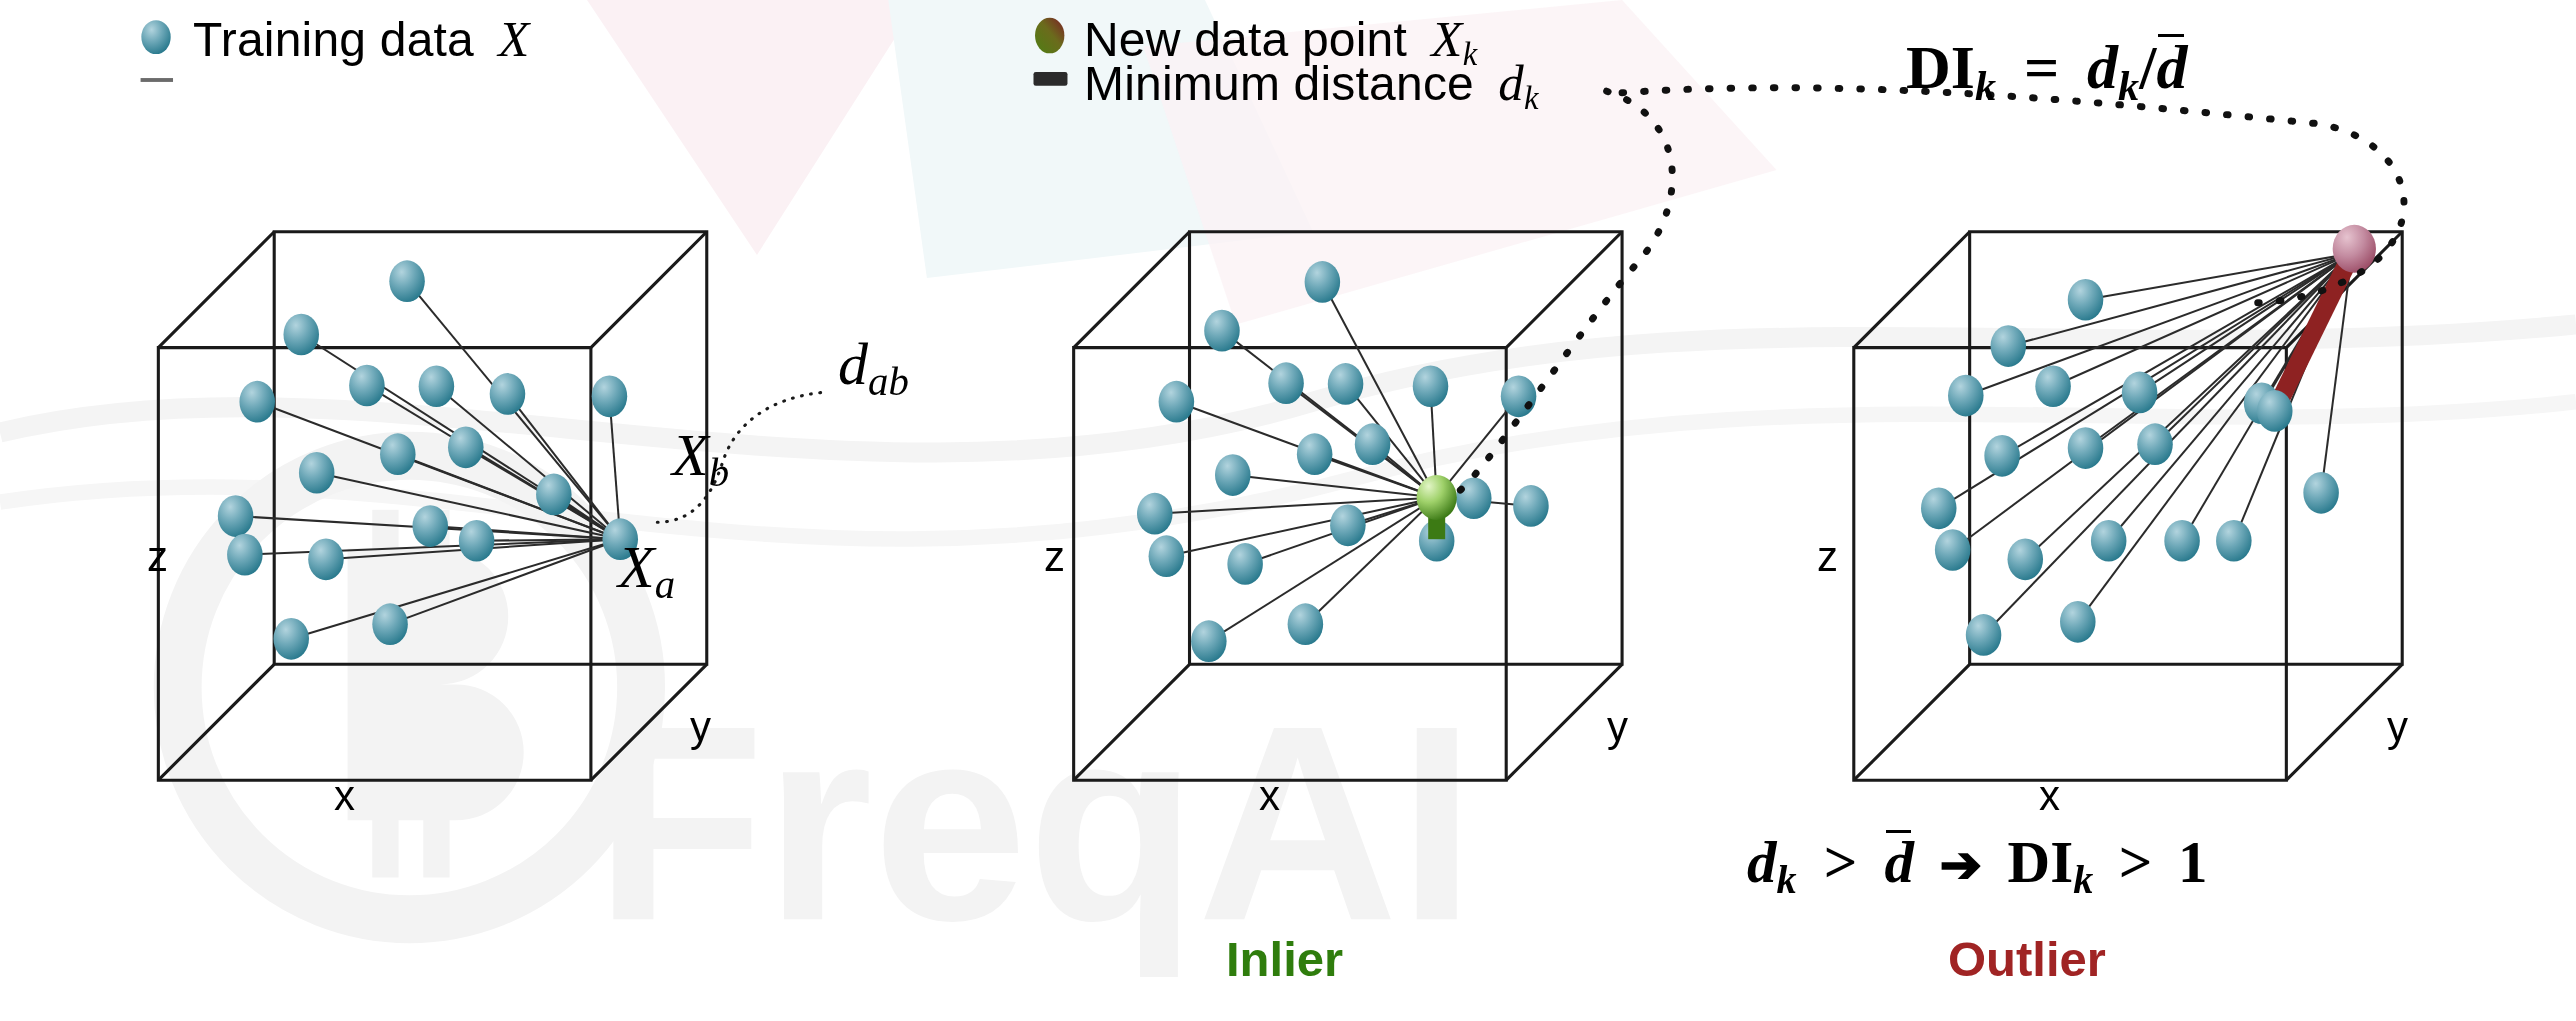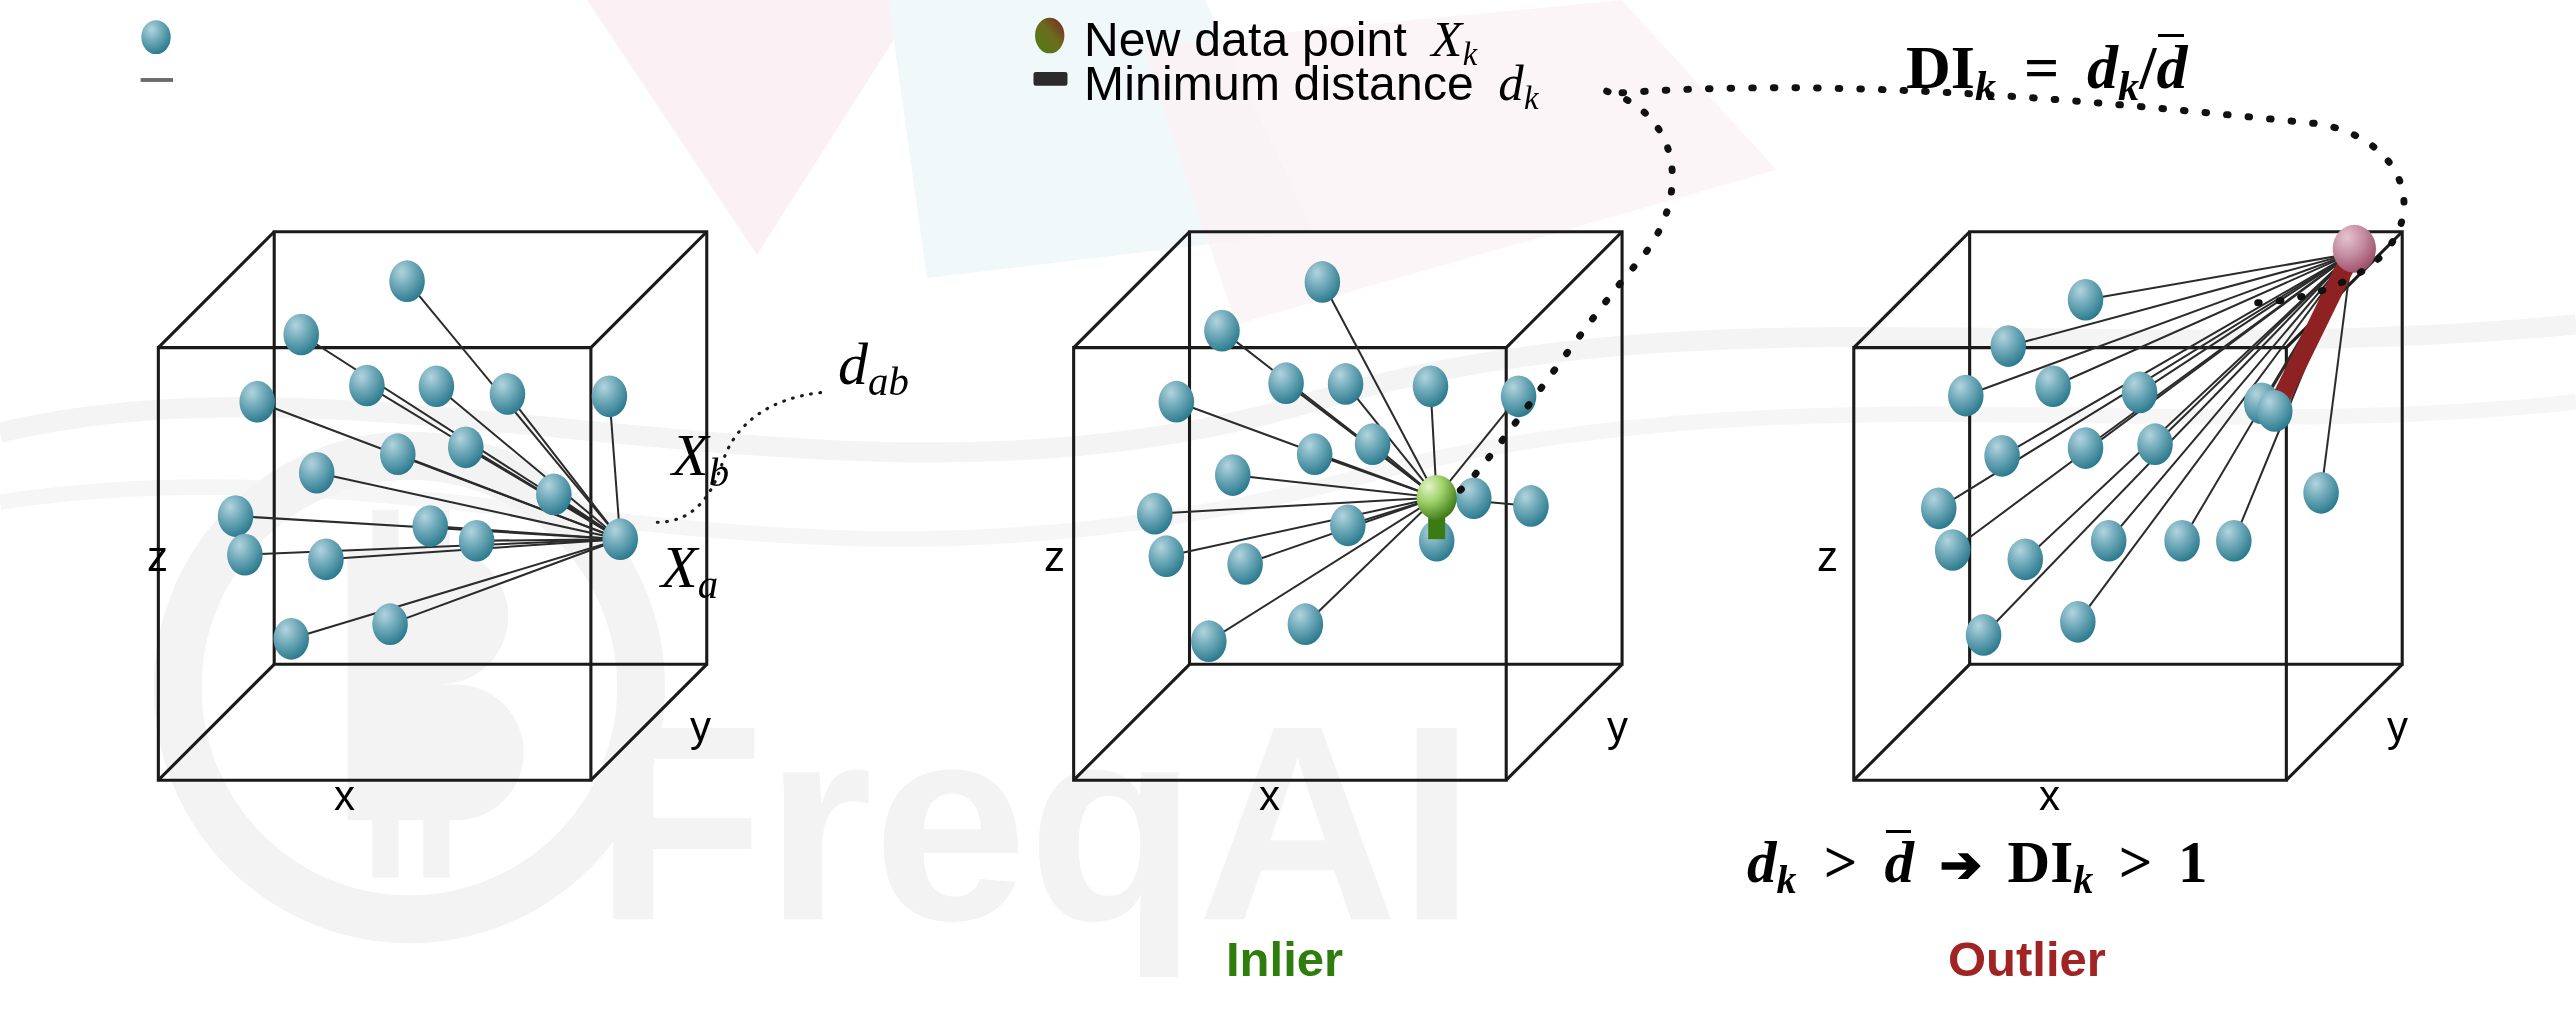--- a/index.html
+++ b/index.html
@@ -242,6 +242,10 @@
     <path d="M2100 120 C 2400 100, 2700 130, 3000 160 C 3120 180, 3150 290, 3060 350 C 3010 382, 2960 390, 2920 392" stroke="#111" stroke-width="9" fill="none" stroke-dasharray="2 26" stroke-linecap="round"></path>
   </svg>
 
+  <div class="txt legend-label" style="left:193px;top:10px;">
+    <span>Training data</span>
+    <span class="math" style="font-size:1.06em;padding-left:10.8px;">X</span>
+  </div>
 
   <div class="txt legend-label" style="left:1084px;top:10px;">
     <span>New data point</span>

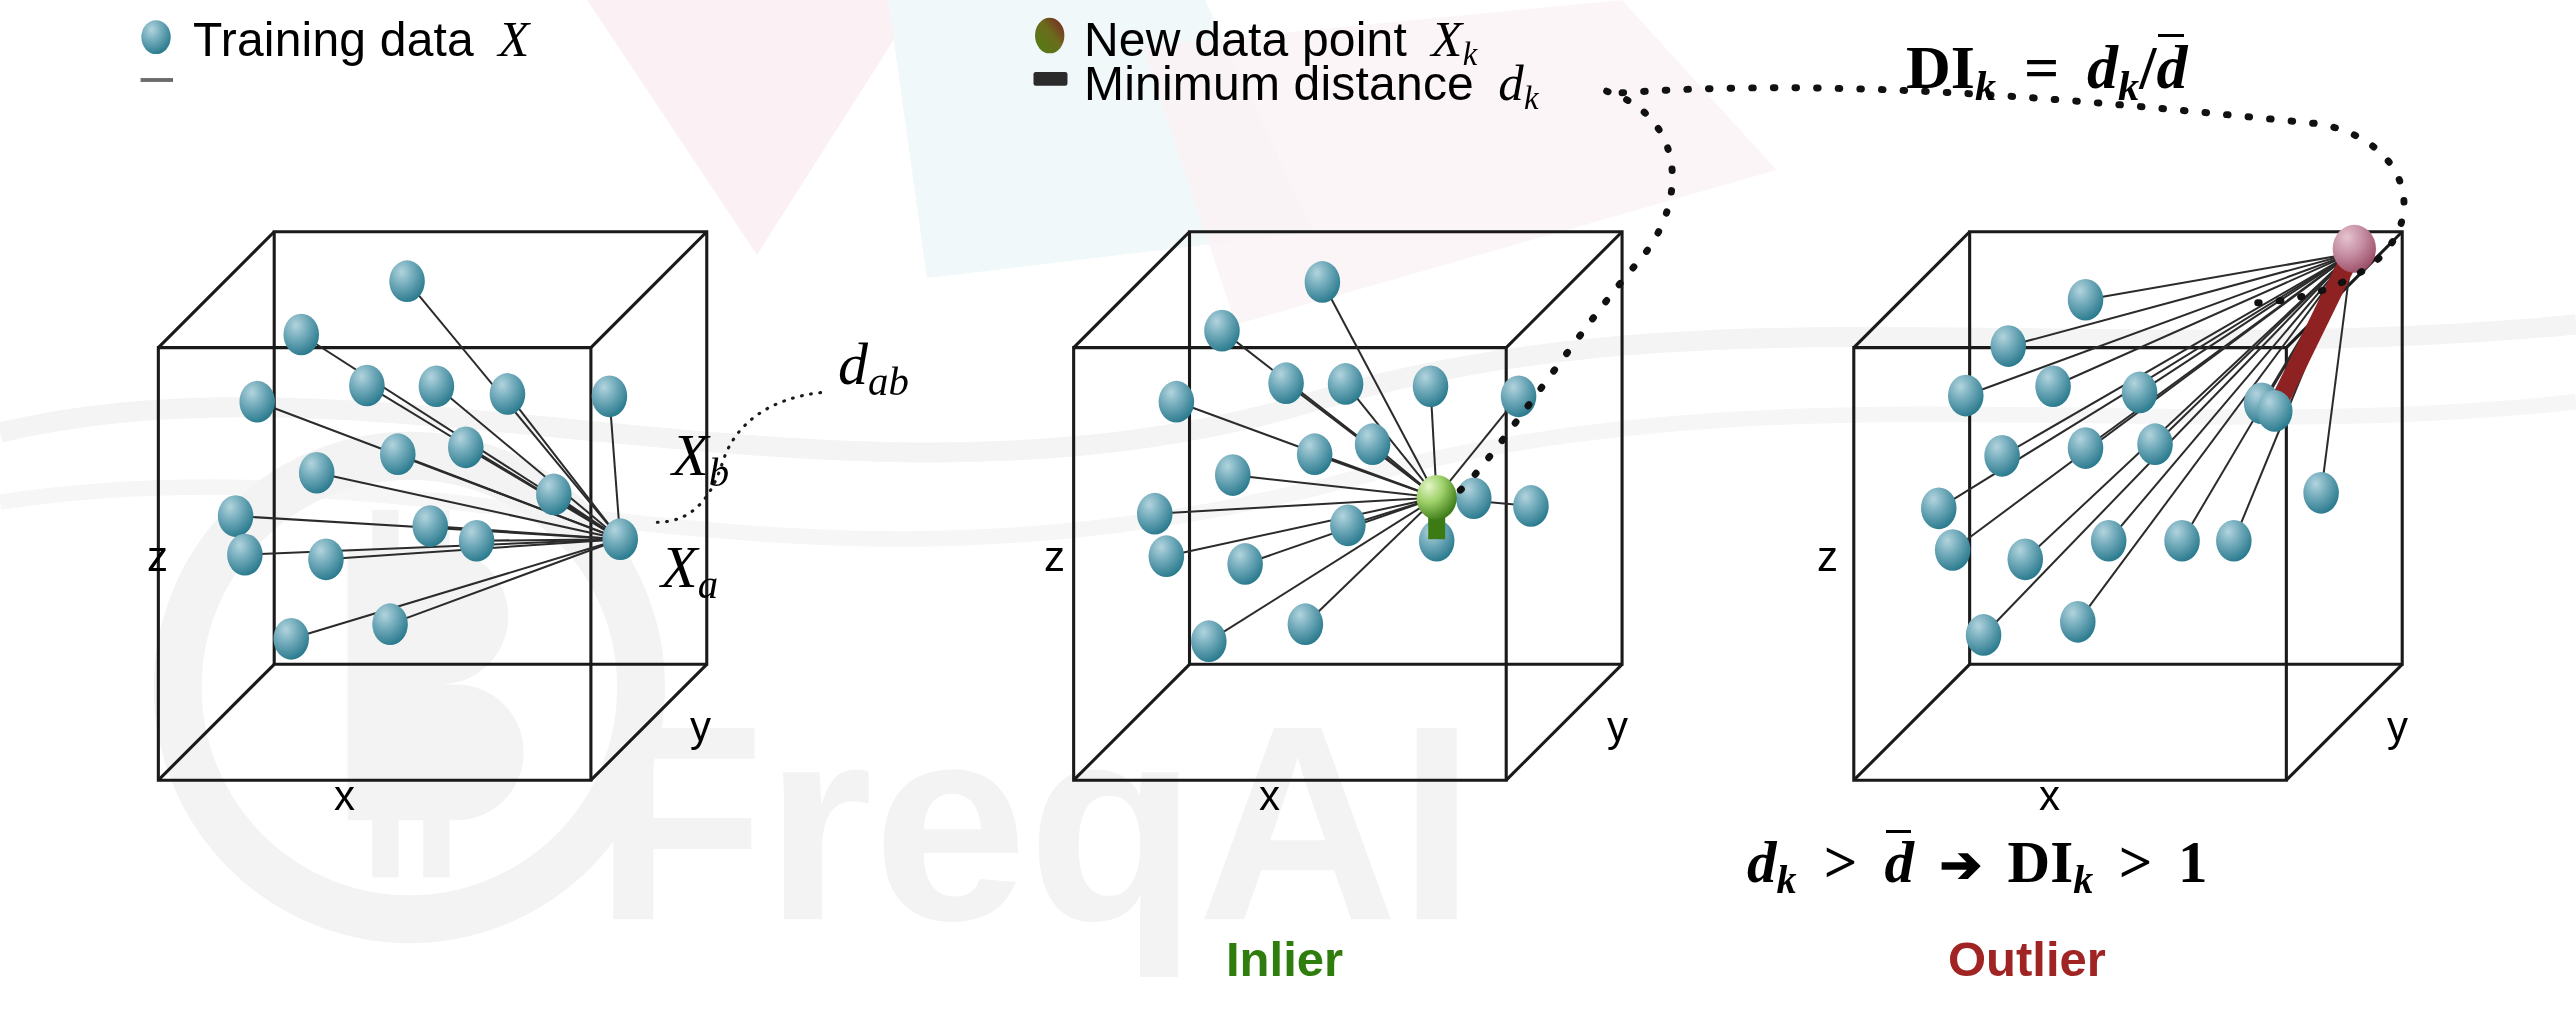--- a/index.html
+++ b/index.html
@@ -269,7 +269,7 @@
   <div class="txt pt-label" style="left:672px;top:421px;">
     <span class="math">X</span><span class="math sub">b</span>
   </div>
-  <div class="txt pt-label" style="left:618px;top:533px;margin-left:43px;">
+  <div class="txt pt-label" style="left:618px;top:533px;">
     <span class="math">X</span><span class="math sub">a</span>
   </div>
 

